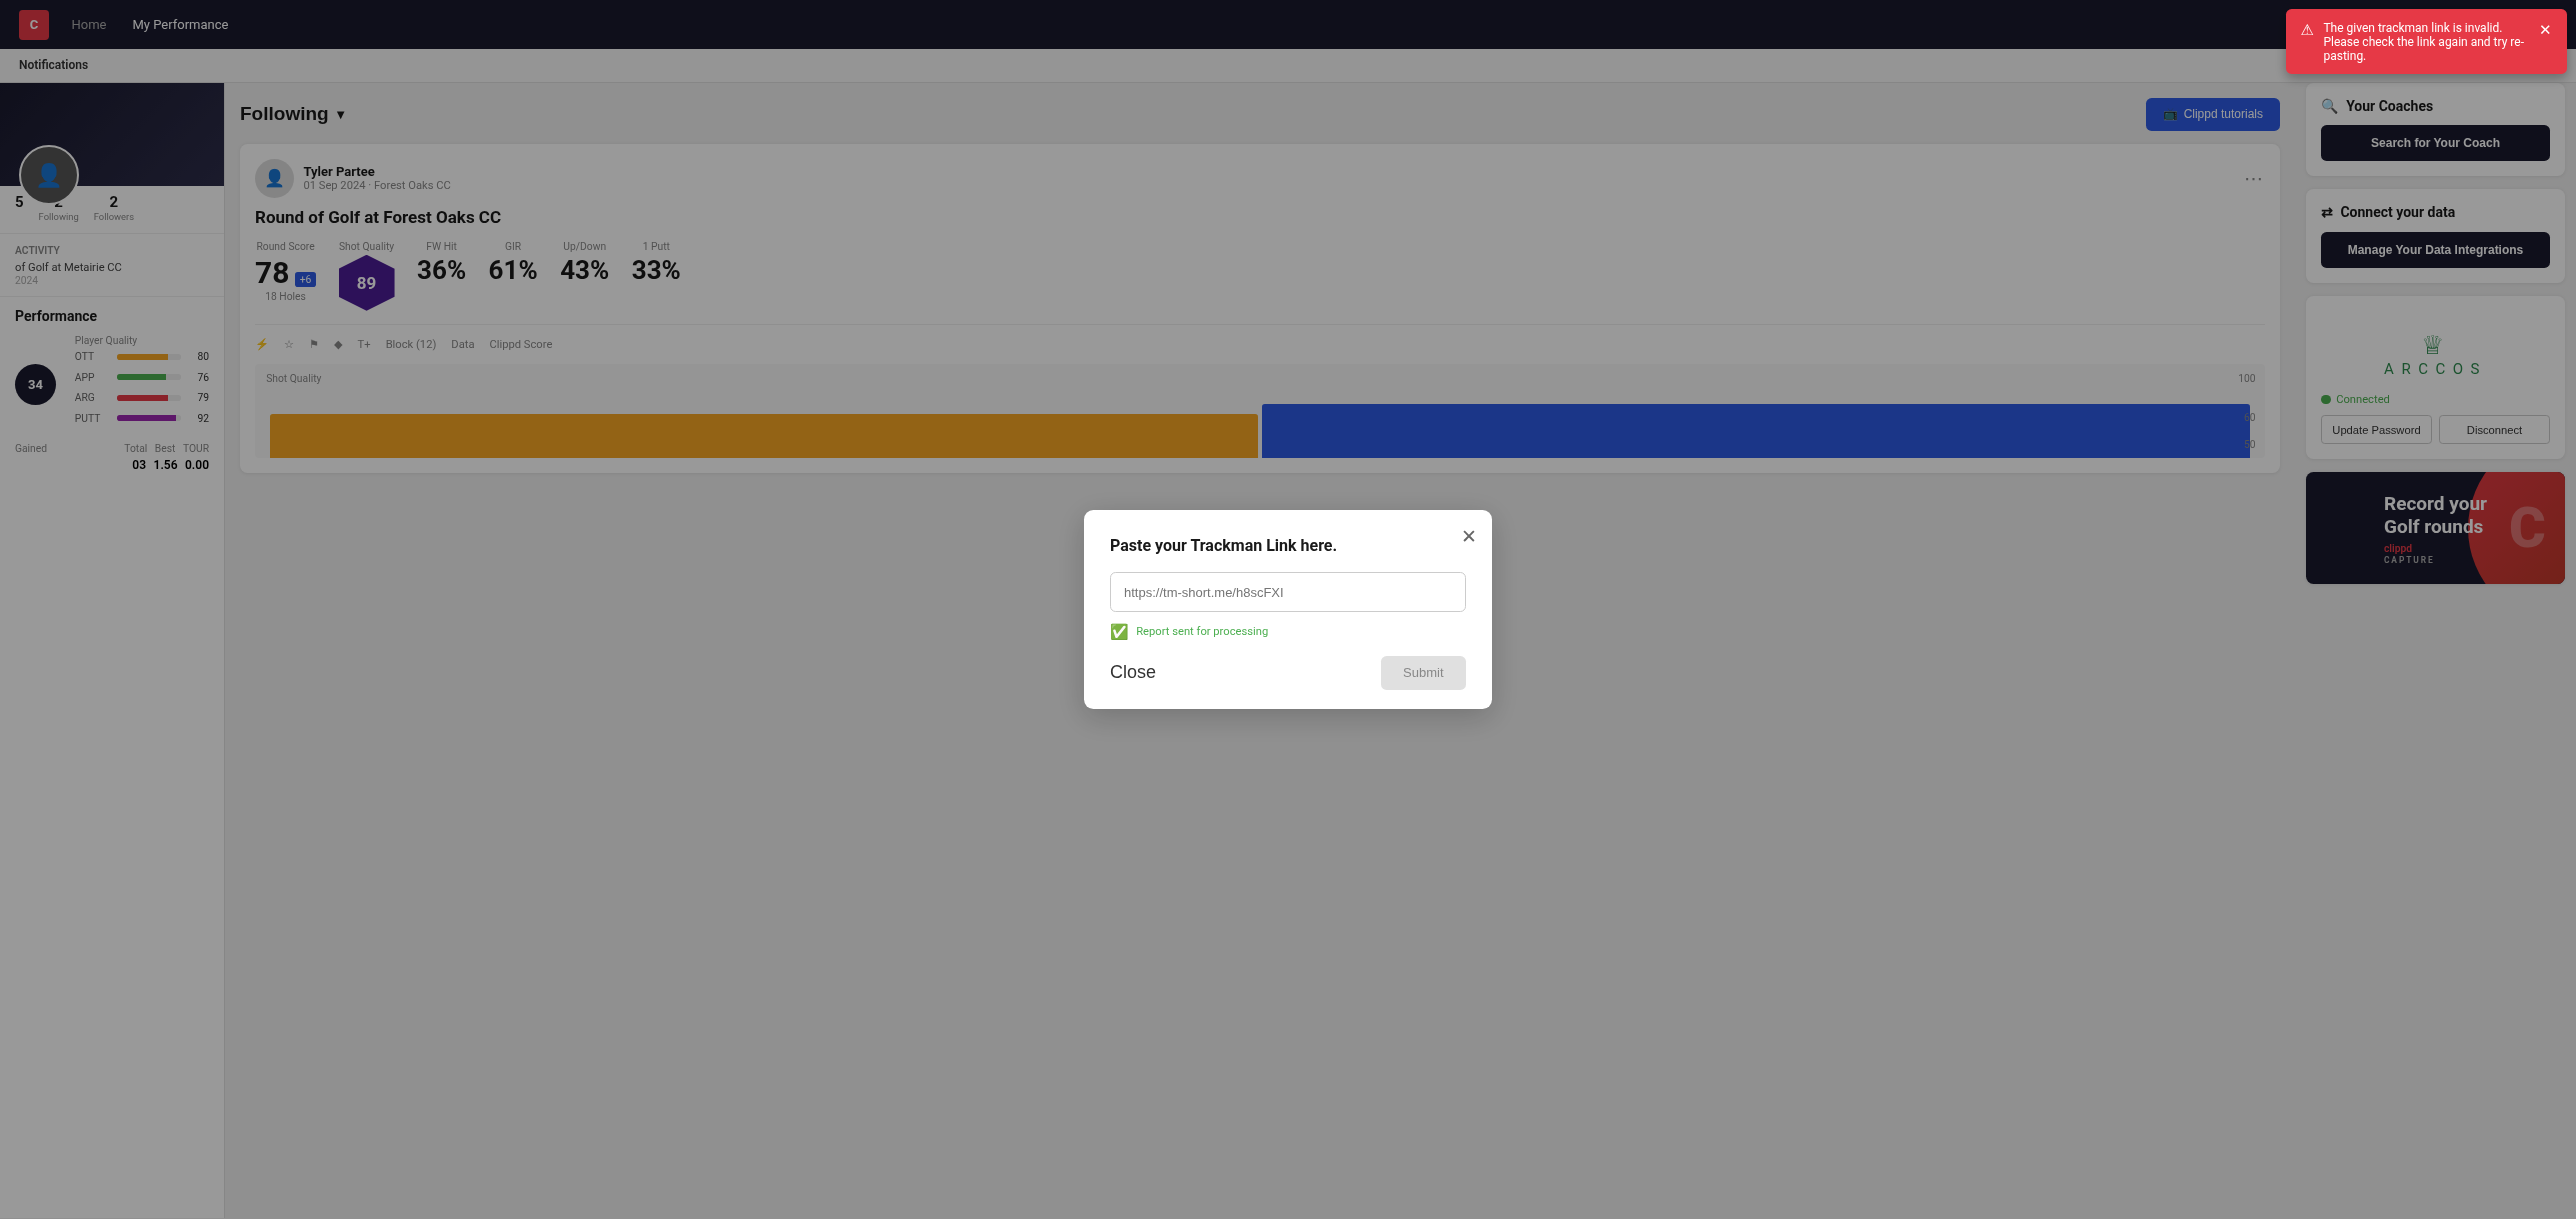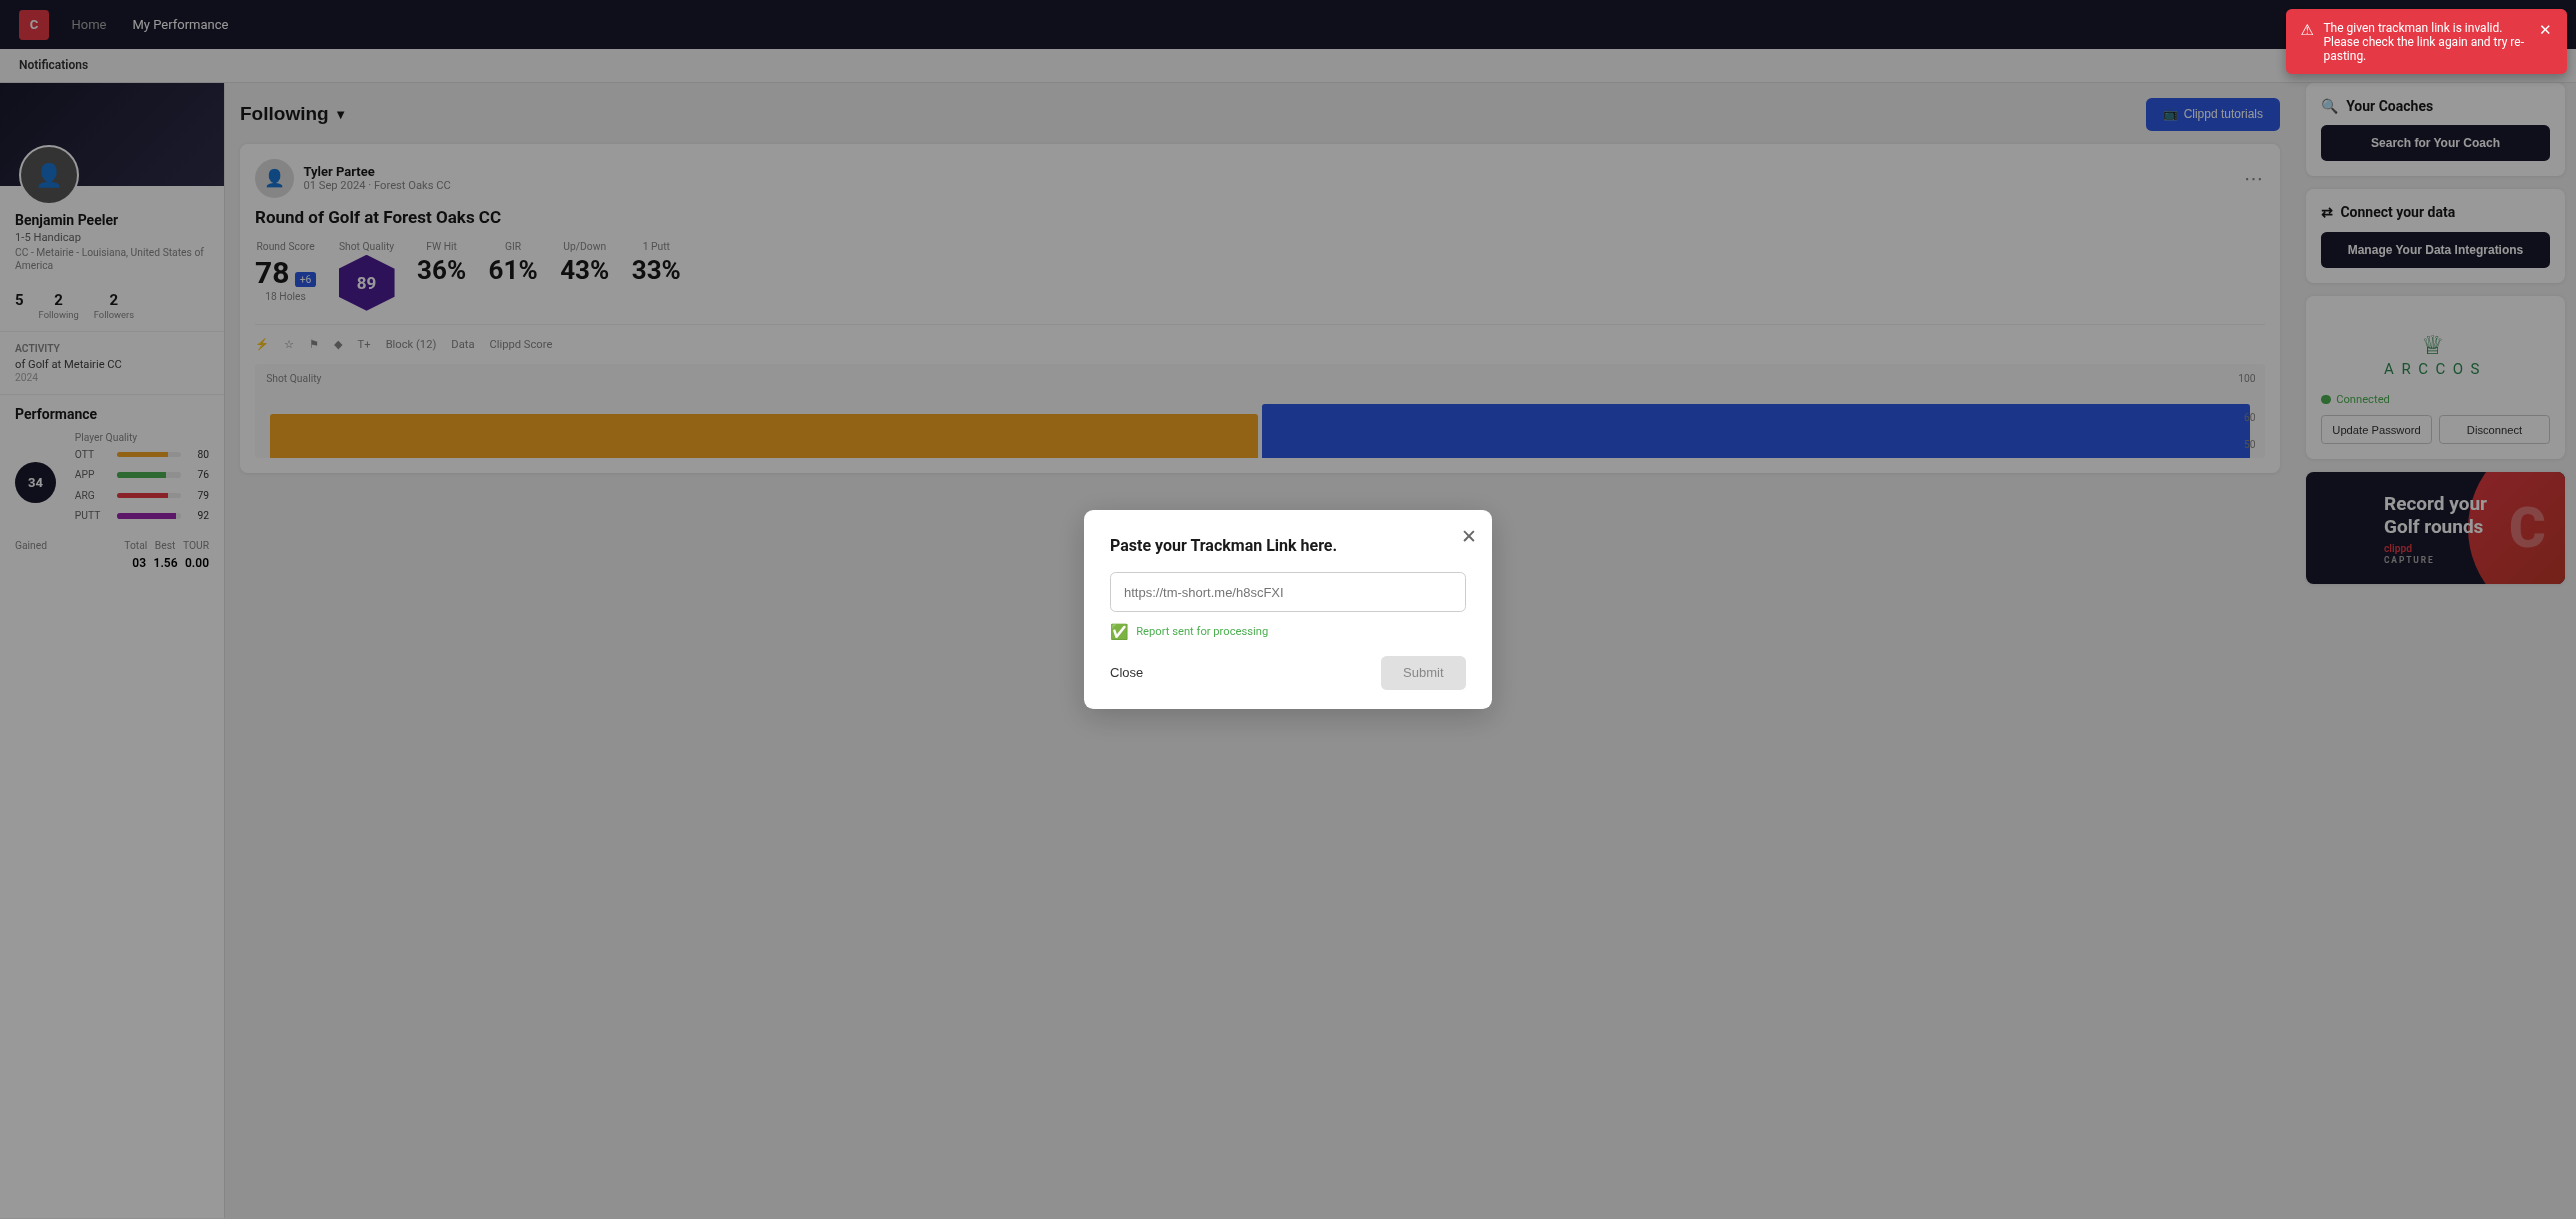--- a/index.html
+++ b/index.html
@@ -638,11 +638,6 @@
   <aside class="left-sidebar">
     <div class="sidebar-profile-banner">
       <div class="sidebar-avatar">👤</div>
-    </div>
-    <div class="sidebar-profile-info">
-      <div class="sidebar-name">Benjamin Peeler</div>
-      <div class="sidebar-handicap">1-5 Handicap</div>
-      <div class="sidebar-location">CC - Metairie - Louisiana, United States of America</div>
     </div>
     <div class="sidebar-stats">
       <div class="sidebar-stat">

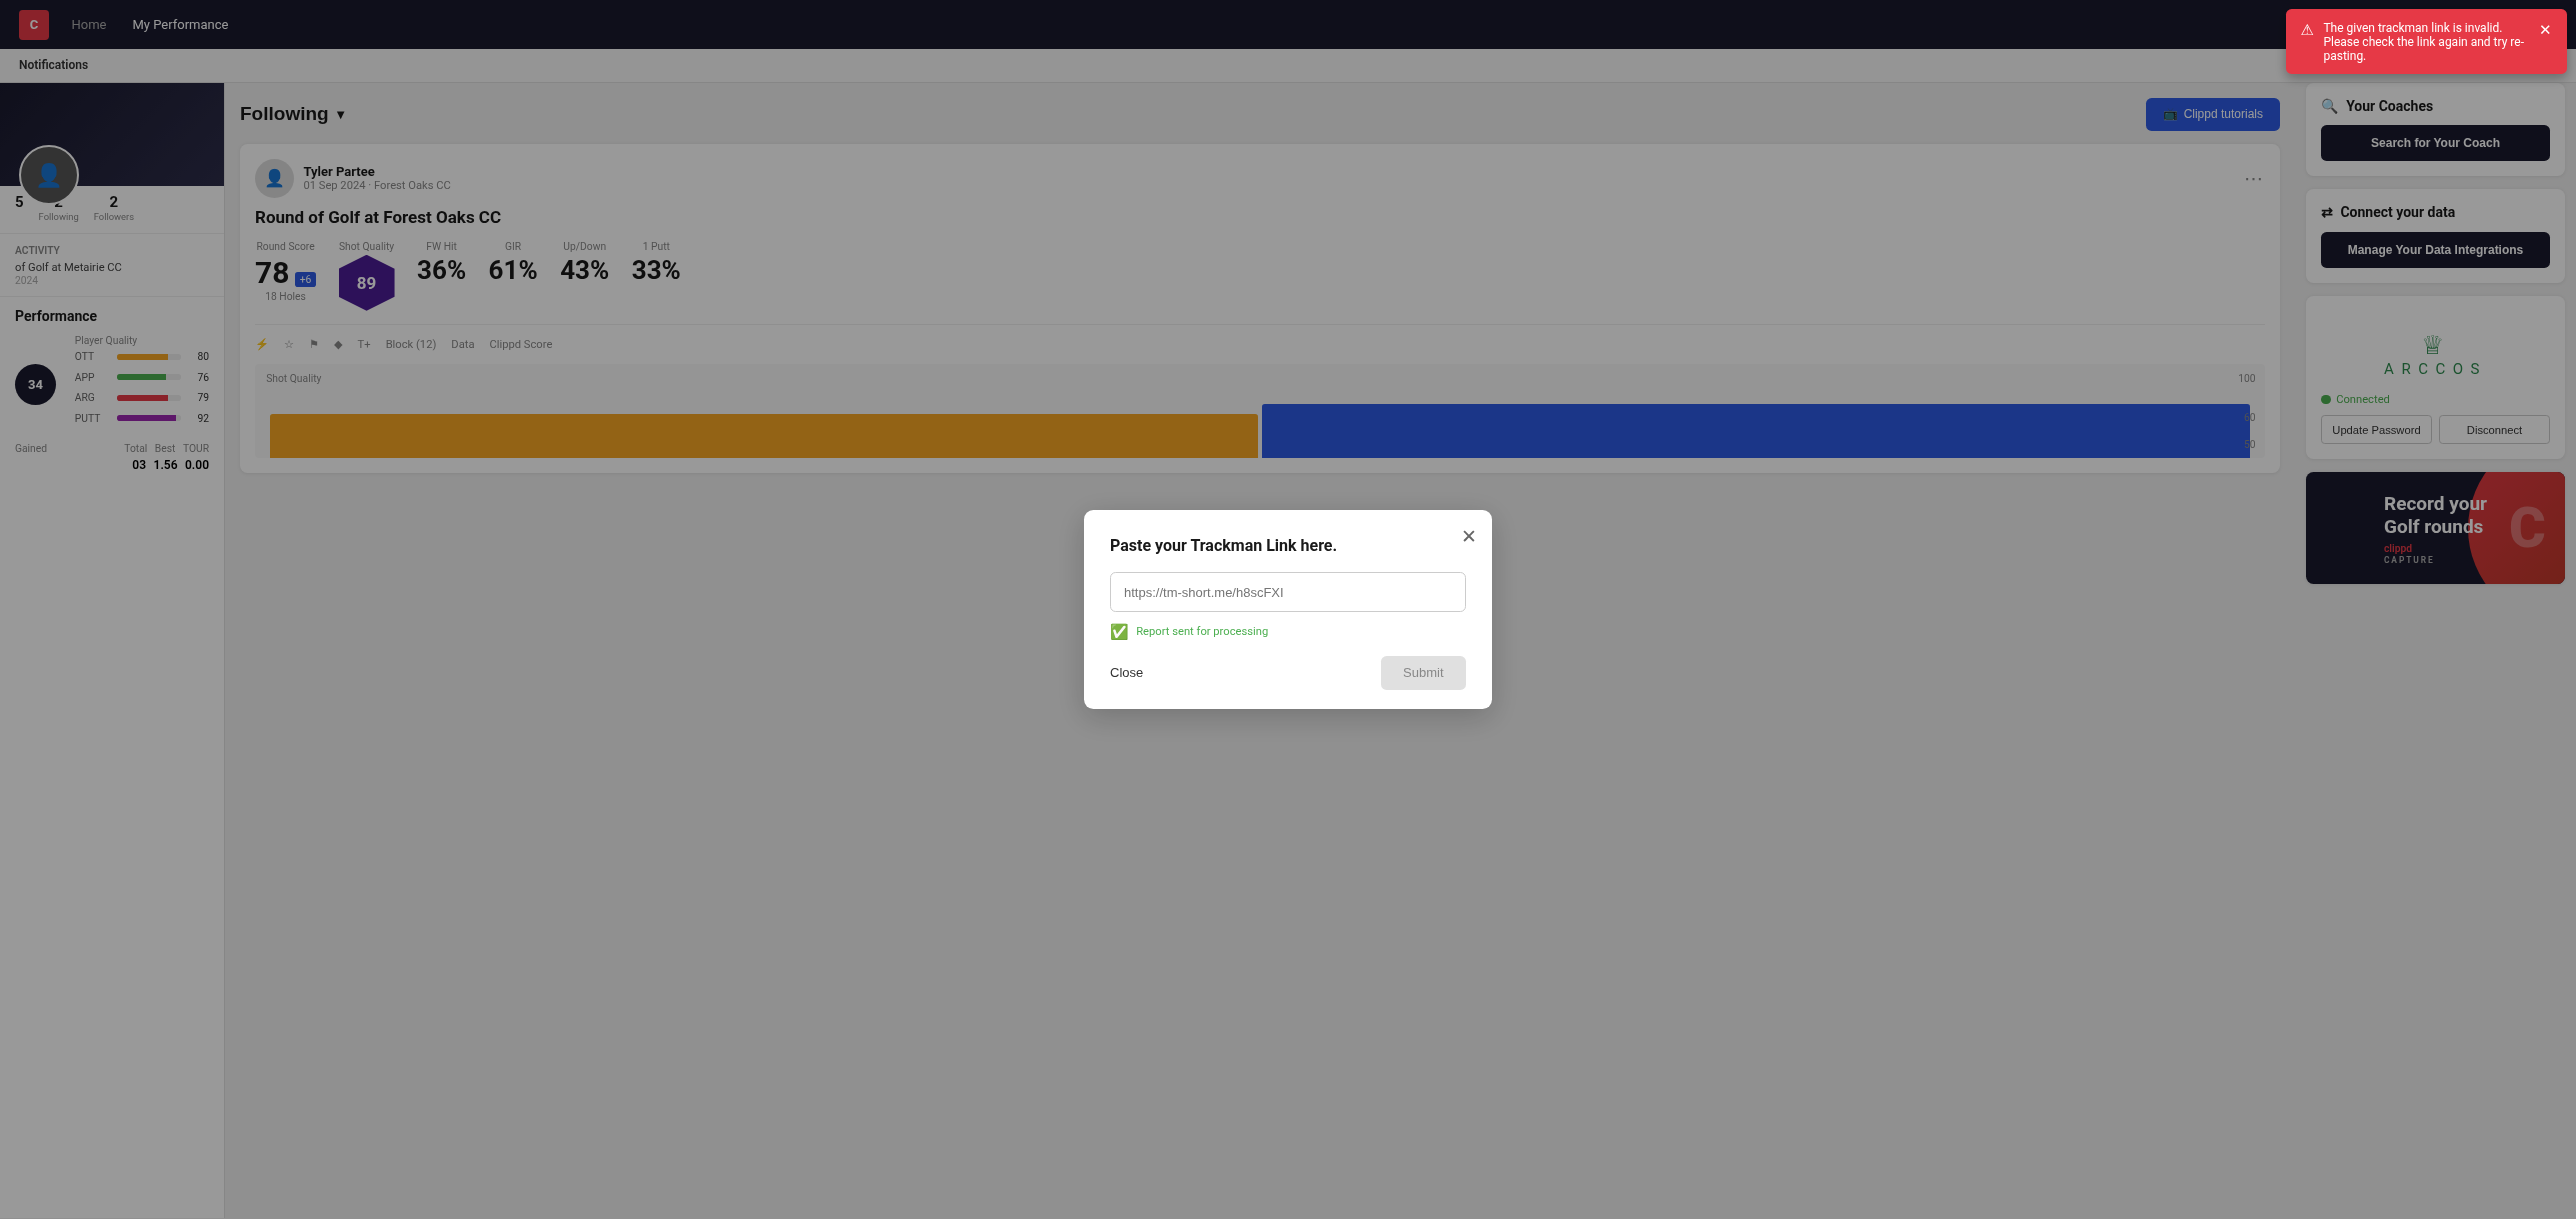--- a/index.html
+++ b/index.html
@@ -570,7 +570,7 @@
     .modal-close-btn {
       background: none;
       border: none;
-      font-size: 13px;
+      font-size: 18px;
       color: #333;
       font-weight: 500;
       cursor: pointer;

